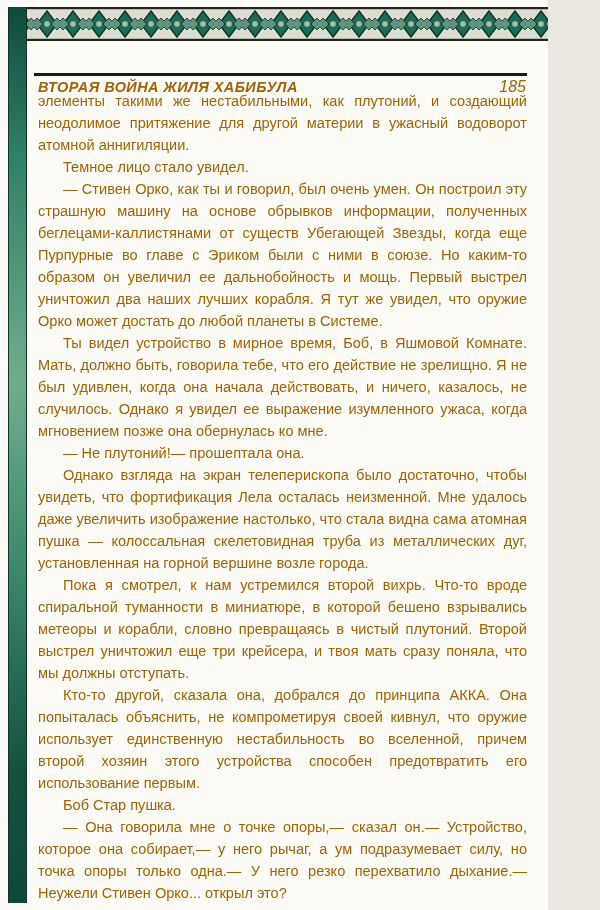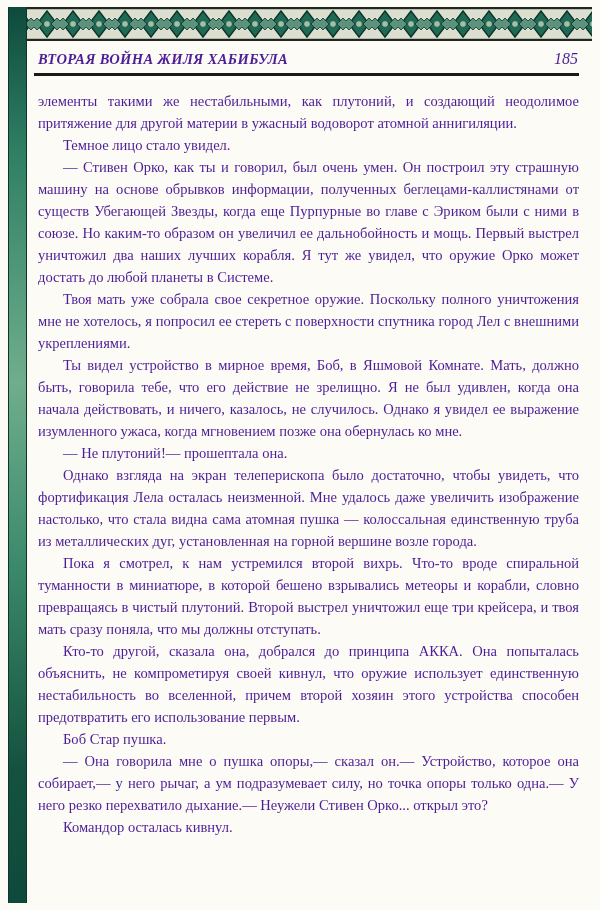--- a/index.html
+++ b/index.html
@@ -5,12 +5,12 @@
   html, body { margin: 0; padding: 0; background: #e9e7e0; }
   .page {
     position: relative;
-    width: 600px;
+    width: 548px;
     height: 910px;
     background: #fcfbf6;
     overflow: hidden;
-    font-family: Liberation Serif, serif;
-    color: #4c1d95;
+    font-family: Liberation Sans, sans-serif;
+    color: #a16207;
   }
   .top-band {
     position: absolute;

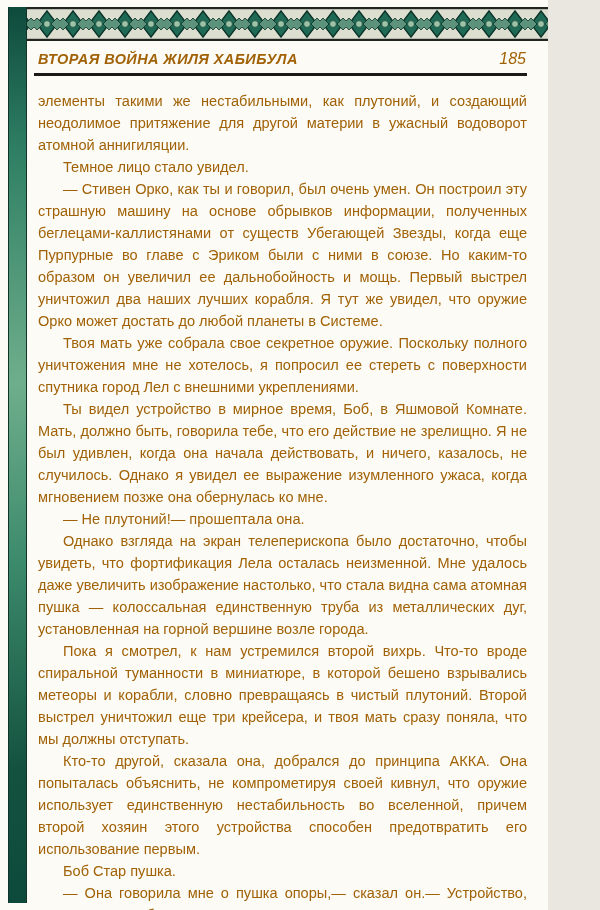--- a/index.html
+++ b/index.html
@@ -50,6 +50,7 @@
   .header .pagenum {
     font-style: italic;
     font-size: 16px;
+    margin-top: 28px;
   }
   .rule {
     position: absolute;

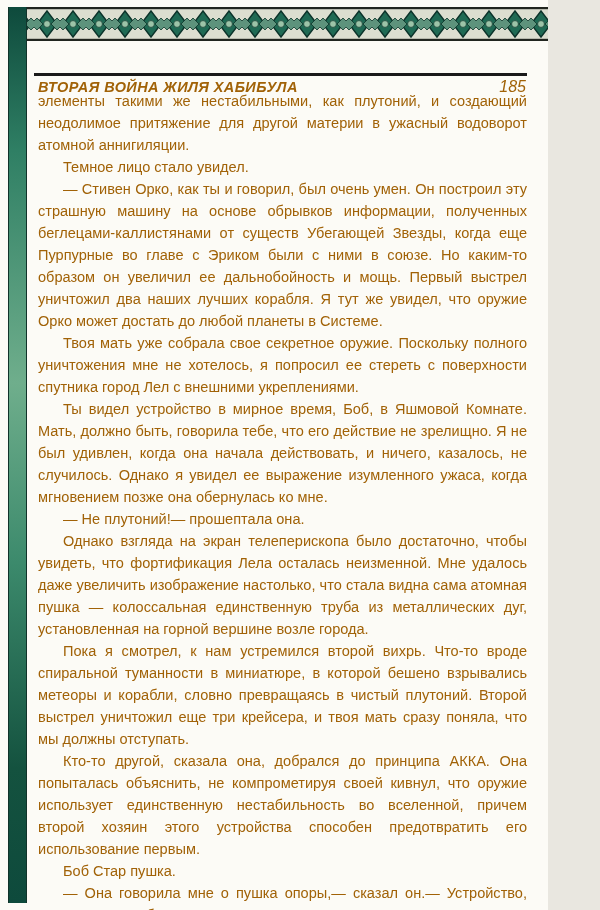--- a/index.html
+++ b/index.html
@@ -109,7 +109,6 @@
     <p class="noindent">элементы такими же нестабильными, как плутоний, и создающий неодолимое притяжение для другой материи в ужасный водоворот атомной аннигиляции.</p>
     <p>Темное лицо стало увидел.</p>
     <p>— Стивен Орко, как ты и говорил, был очень умен. Он построил эту страшную машину на основе обрывков информации, полученных беглецами-каллистянами от существ Убегающей Звезды, когда еще Пурпурные во главе с Эриком были с ними в союзе. Но каким-то образом он увеличил ее дальнобойность и мощь. Первый выстрел уничтожил два наших лучших корабля. Я тут же увидел, что оружие Орко может достать до любой планеты в Системе.</p>
-    <p>Твоя мать уже собрала свое секретное оружие. Поскольку полного уничтожения мне не хотелось, я попросил ее стереть с поверхности спутника город Лел с внешними укреплениями.</p>
     <p>Ты видел устройство в мирное время, Боб, в Яшмовой Комнате. Мать, должно быть, говорила тебе, что его действие не зрелищно. Я не был удивлен, когда она начала действовать, и ничего, казалось, не случилось. Однако я увидел ее выражение изумленного ужаса, когда мгновением позже она обернулась ко мне.</p>
     <p>— Не плутоний!— прошептала она.</p>
     <p>Однако взгляда на экран телеперископа было достаточно, чтобы увидеть, что фортификация Лела осталась неизменной. Мне удалось даже увеличить изображение настолько, что стала видна сама атомная пушка — колоссальная единственную труба из металлических дуг, установленная на горной вершине возле города.</p>

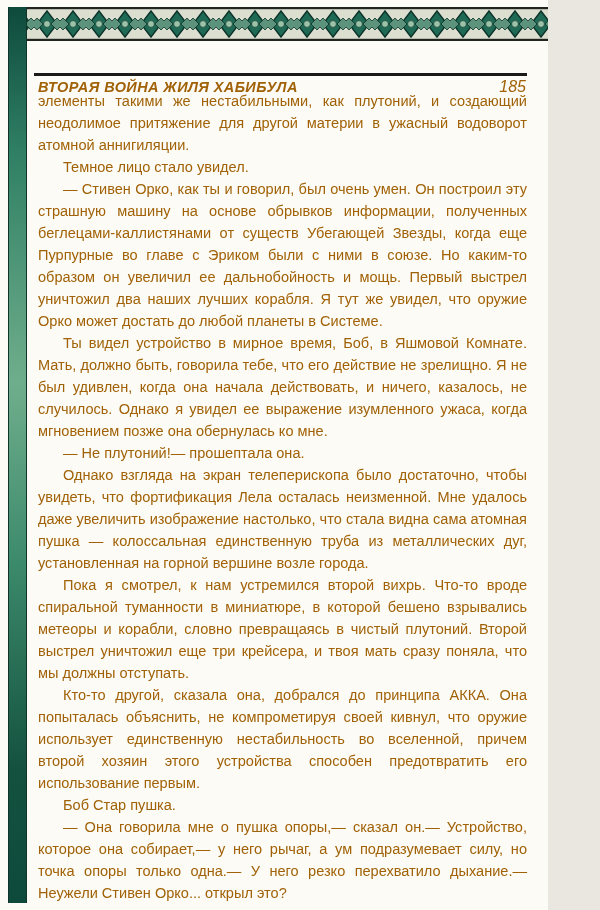--- a/index.html
+++ b/index.html
@@ -111,7 +111,7 @@
     <p>— Стивен Орко, как ты и говорил, был очень умен. Он построил эту страшную машину на основе обрывков информации, полученных беглецами-каллистянами от существ Убегающей Звезды, когда еще Пурпурные во главе с Эриком были с ними в союзе. Но каким-то образом он увеличил ее дальнобойность и мощь. Первый выстрел уничтожил два наших лучших корабля. Я тут же увидел, что оружие Орко может достать до любой планеты в Системе.</p>
     <p>Ты видел устройство в мирное время, Боб, в Яшмовой Комнате. Мать, должно быть, говорила тебе, что его действие не зрелищно. Я не был удивлен, когда она начала действовать, и ничего, казалось, не случилось. Однако я увидел ее выражение изумленного ужаса, когда мгновением позже она обернулась ко мне.</p>
     <p>— Не плутоний!— прошептала она.</p>
-    <p>Однако взгляда на экран телеперископа было достаточно, чтобы увидеть, что фортификация Лела осталась неизменной. Мне удалось даже увеличить изображение настолько, что стала видна сама атомная пушка — колоссальная единственную труба из металлических дуг, установленная на горной вершине возле города.</p>
+    <p>Однако взгляда на экран телеперископа было достаточно, чтобы увидеть, что фортификация Лела осталась неизменной. Мне удалось даже увеличить изображение настолько, что стала видна сама атомная пушка — колоссальная скелетовидная труба из металлических дуг, установленная на горной вершине возле города.</p>
     <p>Пока я смотрел, к нам устремился второй вихрь. Что-то вроде спиральной туманности в миниатюре, в которой бешено взрывались метеоры и корабли, словно превращаясь в чистый плутоний. Второй выстрел уничтожил еще три крейсера, и твоя мать сразу поняла, что мы должны отступать.</p>
     <p>Кто-то другой, сказала она, добрался до принципа АККА. Она попыталась объяснить, не компрометируя своей кивнул, что оружие использует единственную нестабильность во вселенной, причем второй хозяин этого устройства способен предотвратить его использование первым.</p>
     <p>Боб Стар пушка.</p>

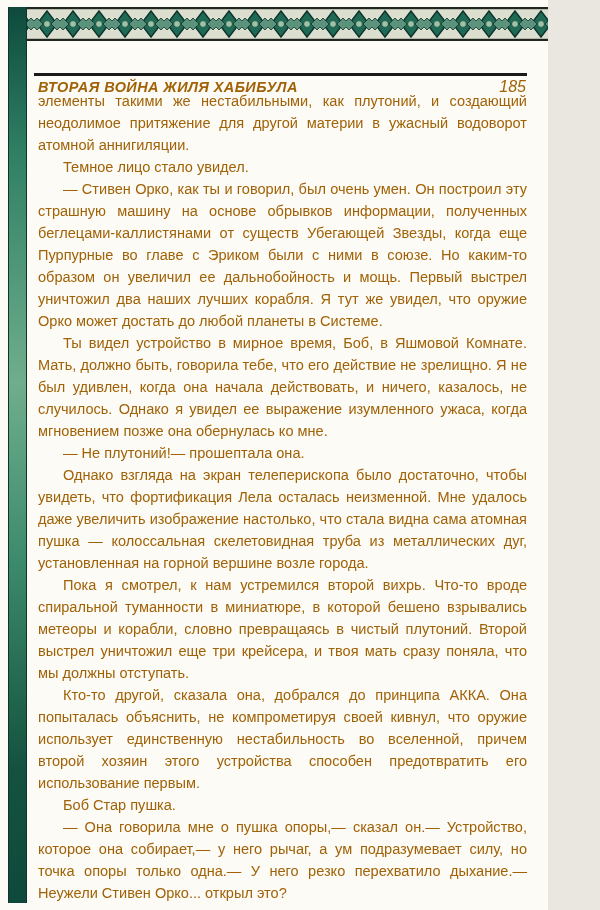--- a/index.html
+++ b/index.html
@@ -115,7 +115,7 @@
     <p>Пока я смотрел, к нам устремился второй вихрь. Что-то вроде спиральной туманности в миниатюре, в которой бешено взрывались метеоры и корабли, словно превращаясь в чистый плутоний. Второй выстрел уничтожил еще три крейсера, и твоя мать сразу поняла, что мы должны отступать.</p>
     <p>Кто-то другой, сказала она, добрался до принципа АККА. Она попыталась объяснить, не компрометируя своей кивнул, что оружие использует единственную нестабильность во вселенной, причем второй хозяин этого устройства способен предотвратить его использование первым.</p>
     <p>Боб Стар пушка.</p>
-    <p>— Она говорила мне о пушка опоры,— сказал он.— Устройство, которое она собирает,— у него рычаг, а ум подразумевает силу, но точка опоры только одна.— У него резко перехватило дыхание.— Неужели Стивен Орко... открыл это?</p>
+    <p>— Она говорила мне о точке опоры,— сказал он.— Устройство, которое она собирает,— у него рычаг, а ум подразумевает силу, но точка опоры только одна.— У него резко перехватило дыхание.— Неужели Стивен Орко... открыл это?</p>
     <p>Командор осталась кивнул.</p>
   </div>
 

